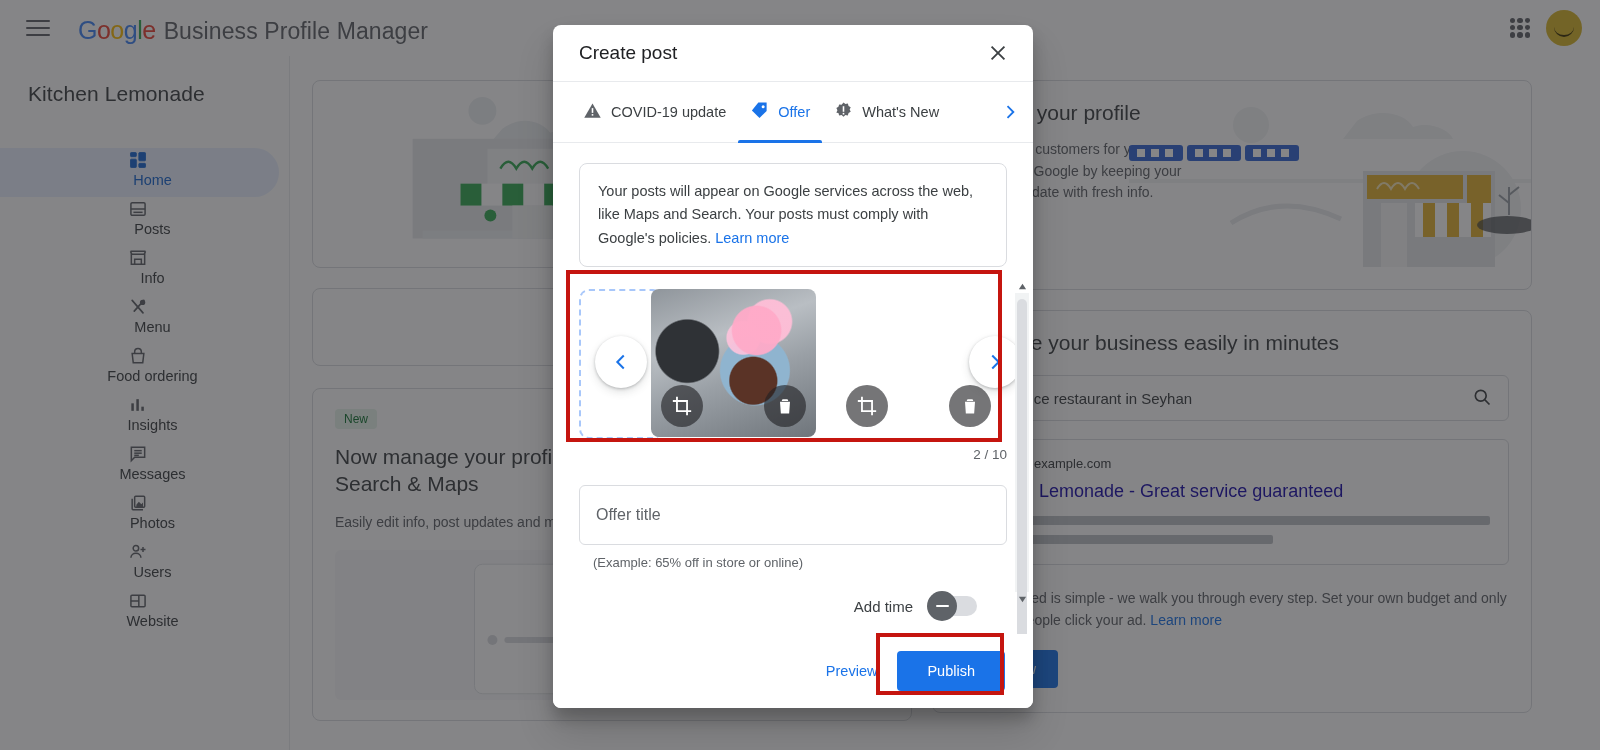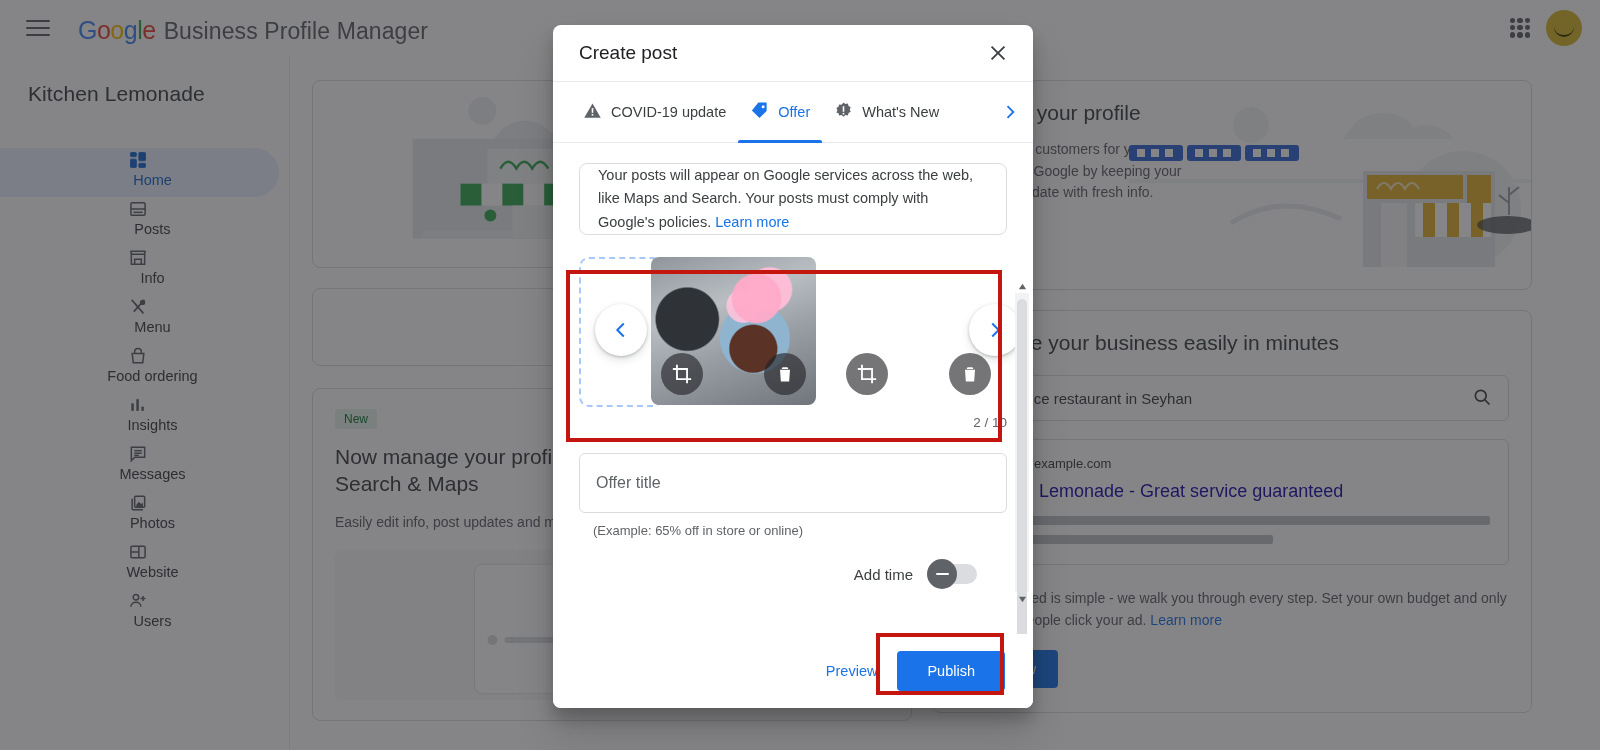--- a/index.html
+++ b/index.html
@@ -123,7 +123,7 @@
 
   .m-body { flex: 1; position: relative; overflow: hidden; padding: 20px 26px 0 26px; }
 
-  .notice { border: 1px solid #dadce0; border-radius: 8px; padding: 0 18px; font-size: 14.5px; line-height: 1.62; color: #3c4043; }
+  .notice { border: 1px solid #dadce0; border-radius: 8px; padding: 16px 18px; font-size: 14.5px; line-height: 1.62; color: #3c4043; }
   .notice a { color: #1a73e8; text-decoration: none; }
 
   

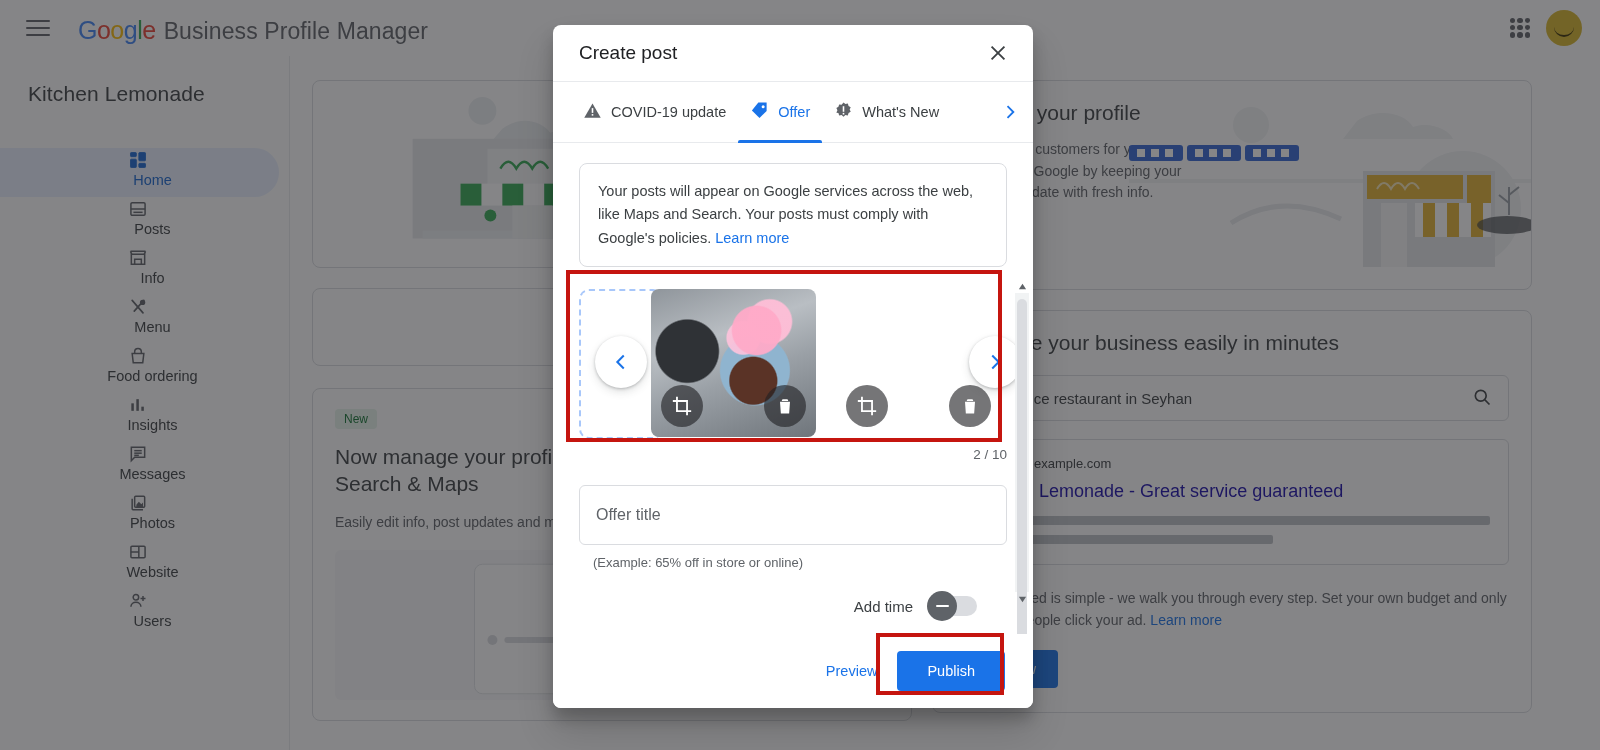--- a/index.html
+++ b/index.html
@@ -336,17 +336,6 @@
       <div class="nav-item">
         <span class="ico">
             <svg width="20" height="20" viewBox="0 0 24 24" fill="none" stroke="#5f6368" stroke-width="1.8">
-              <rect x="3.5" y="5" width="17" height="14" rx="1.3"></rect>
-              <line x1="13" y1="5" x2="13" y2="19"></line>
-              <line x1="3.5" y1="12" x2="13" y2="12"></line>
-            </svg>
-          </span>
-        <span>Website</span>
-      </div>
-
-      <div class="nav-item">
-        <span class="ico">
-            <svg width="20" height="20" viewBox="0 0 24 24" fill="none" stroke="#5f6368" stroke-width="1.8">
               <circle cx="9.5" cy="7.5" r="3.3"></circle>
               <path d="M3.5 19c0-3.4 2.7-5.5 6-5.5s6 2.1 6 5.5"></path>
               <line x1="18" y1="6" x2="18" y2="12"></line>
@@ -354,6 +343,17 @@
             </svg>
           </span>
         <span>Users</span>
+      </div>
+
+      <div class="nav-item">
+        <span class="ico">
+            <svg width="20" height="20" viewBox="0 0 24 24" fill="none" stroke="#5f6368" stroke-width="1.8">
+              <rect x="3.5" y="5" width="17" height="14" rx="1.3"></rect>
+              <line x1="13" y1="5" x2="13" y2="19"></line>
+              <line x1="3.5" y1="12" x2="13" y2="12"></line>
+            </svg>
+          </span>
+        <span>Website</span>
       </div>
 
     </div>

